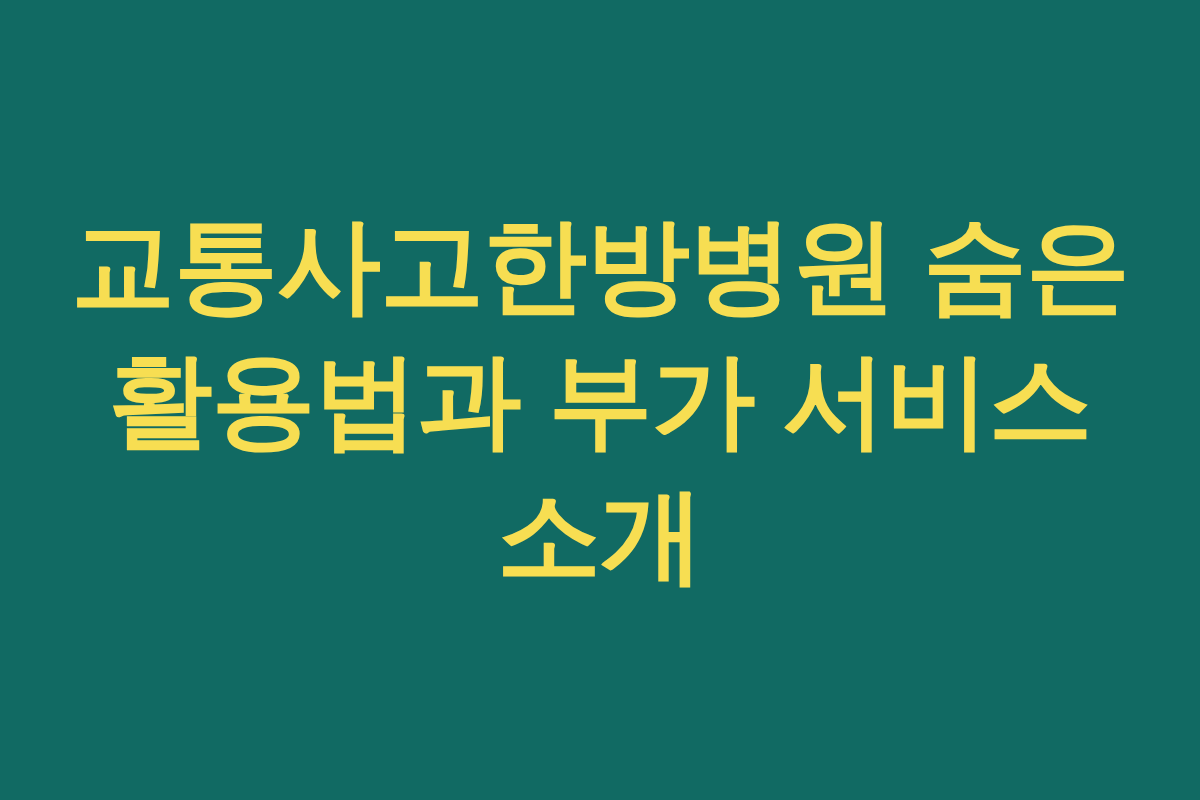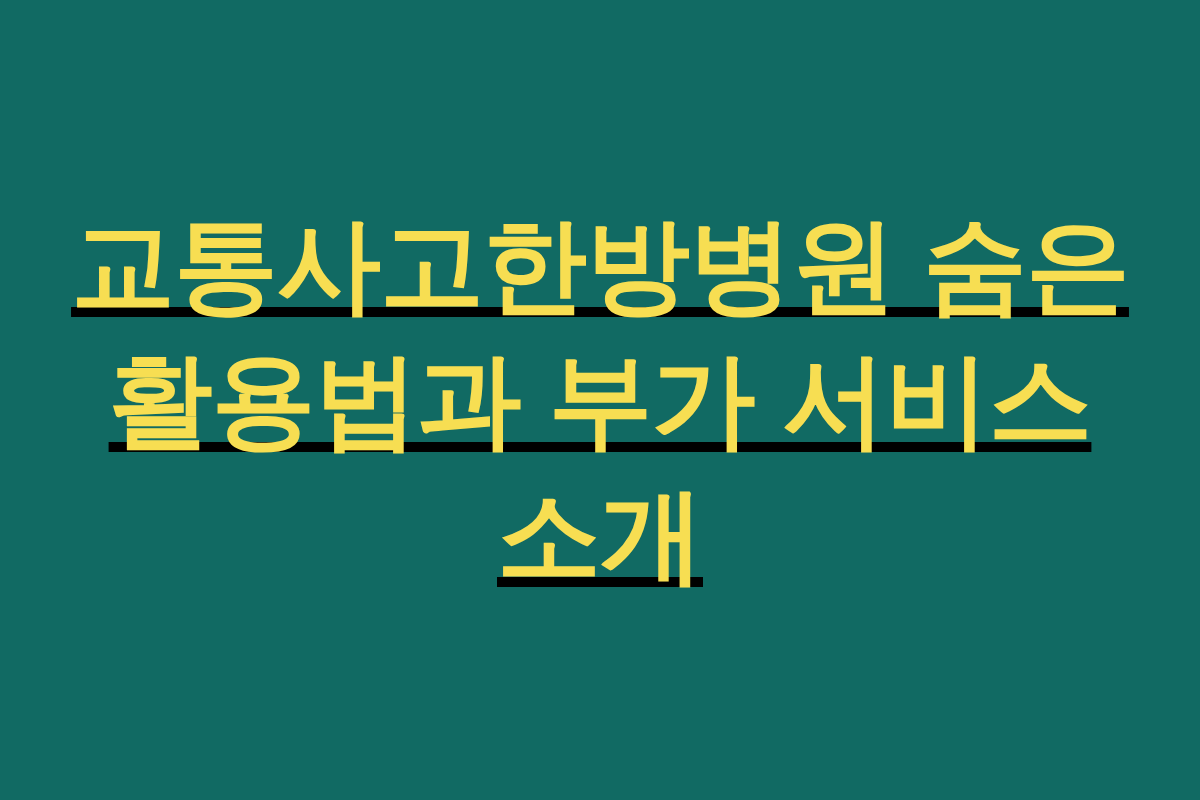--- a/index.html
+++ b/index.html
@@ -31,7 +31,6 @@
     margin: 0 auto;
     padding: 0;
     text-align: center;
-    text-decoration: underline;
   }
 
   #title-text {

